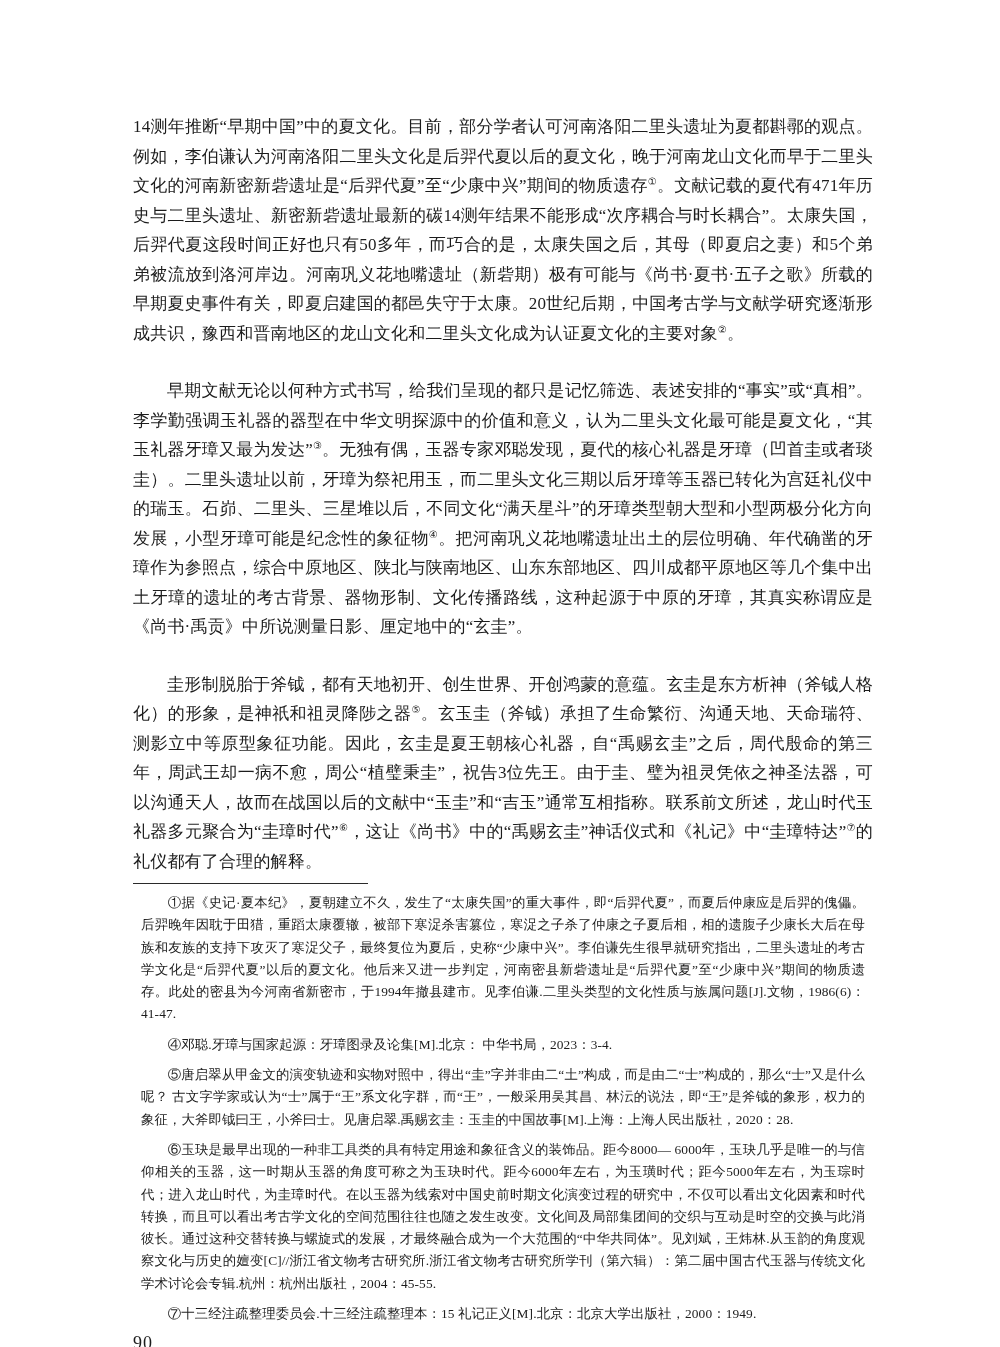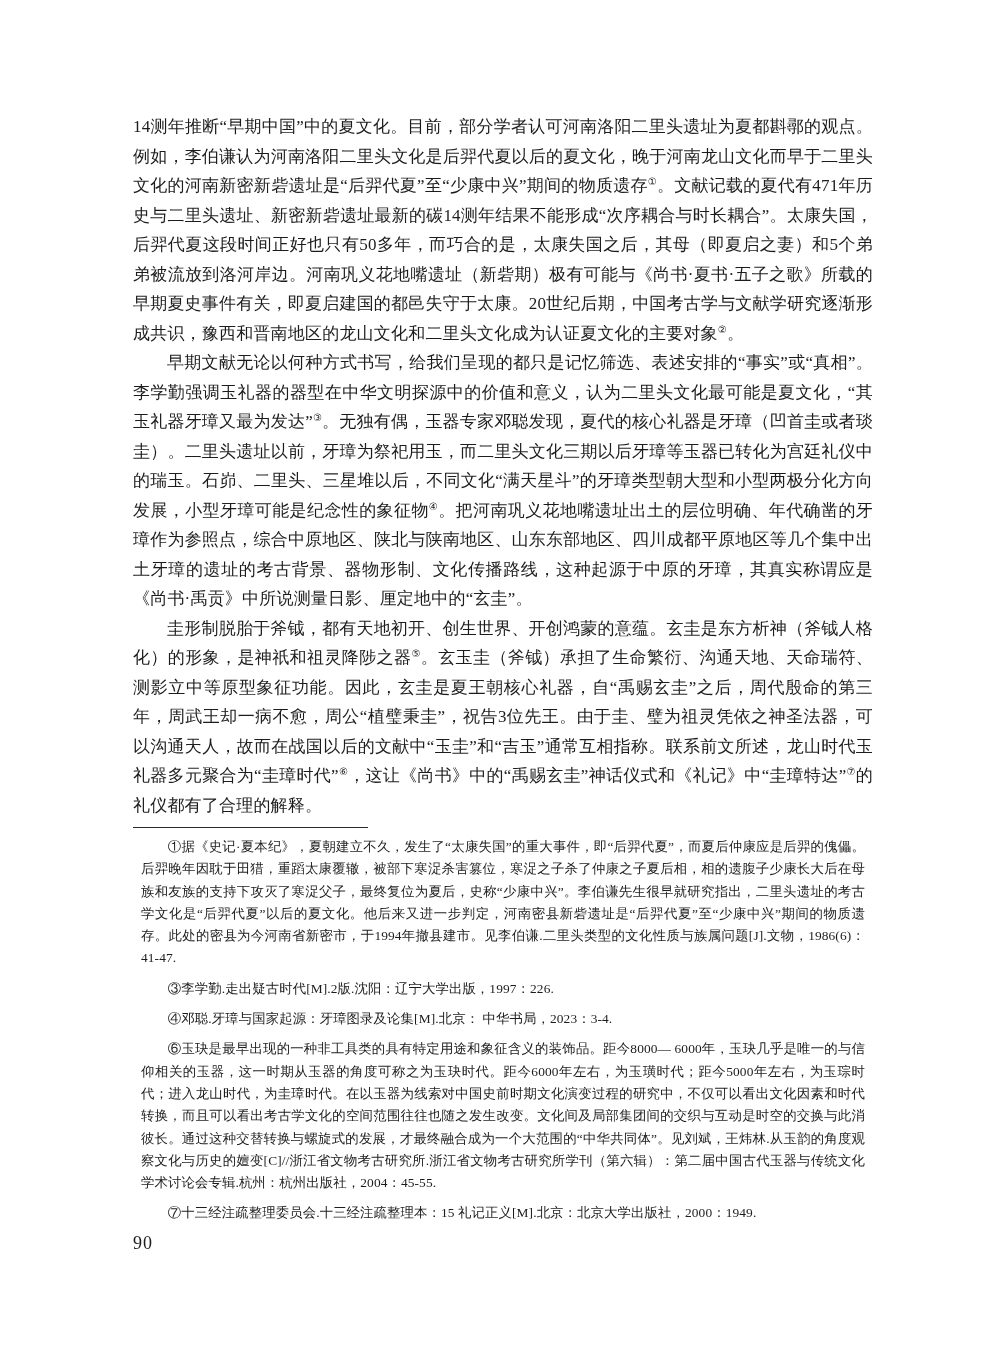--- a/index.html
+++ b/index.html
@@ -26,7 +26,7 @@
     text-justify: inter-ideograph;
     letter-spacing: 0.2px;
   }
-  .body-para.indent { text-indent: 2em; }
+  .body-para.indent { text-indent: 2em; margin-top: 28px; }
   .body-para sup {
     font-size: 10px;
     line-height: 0;

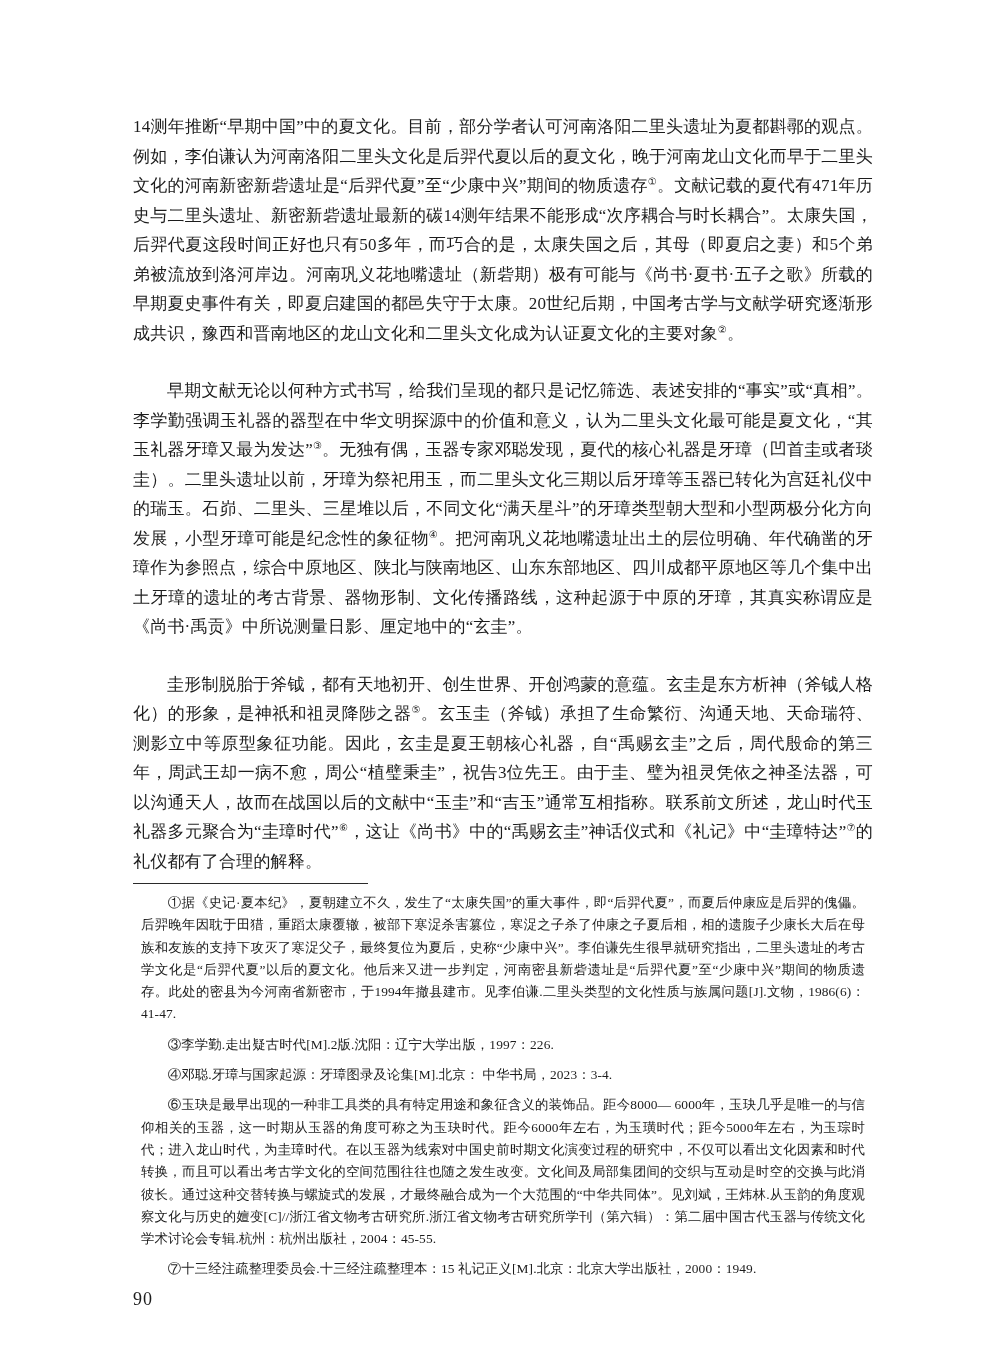--- a/index.html
+++ b/index.html
@@ -67,7 +67,6 @@
     <hr class="footnote-rule">
     <div>
         <p class="footnote">①据《史记·夏本纪》，夏朝建立不久，发生了“太康失国”的重大事件，即“后羿代夏”，而夏后仲康应是后羿的傀儡。后羿晚年因耽于田猎，重蹈太康覆辙，被部下寒浞杀害篡位，寒浞之子杀了仲康之子夏后相，相的遗腹子少康长大后在母族和友族的支持下攻灭了寒浞父子，最终复位为夏后，史称“少康中兴”。李伯谦先生很早就研究指出，二里头遗址的考古学文化是“后羿代夏”以后的夏文化。他后来又进一步判定，河南密县新砦遗址是“后羿代夏”至“少康中兴”期间的物质遗存。此处的密县为今河南省新密市，于1994年撤县建市。见李伯谦.二里头类型的文化性质与族属问题[J].文物，1986(6)：41-47.</p>
-        <p class="footnote">③李学勤.走出疑古时代[M].2版.沈阳：辽宁大学出版，1997：226.</p>
         <p class="footnote">④邓聪.牙璋与国家起源：牙璋图录及论集[M].北京： 中华书局，2023：3-4.</p>
         <p class="footnote">⑥玉玦是最早出现的一种非工具类的具有特定用途和象征含义的装饰品。距今8000— 6000年，玉玦几乎是唯一的与信仰相关的玉器，这一时期从玉器的角度可称之为玉玦时代。距今6000年左右，为玉璜时代；距今5000年左右，为玉琮时代；进入龙山时代，为圭璋时代。在以玉器为线索对中国史前时期文化演变过程的研究中，不仅可以看出文化因素和时代转换，而且可以看出考古学文化的空间范围往往也随之发生改变。文化间及局部集团间的交织与互动是时空的交换与此消彼长。通过这种交替转换与螺旋式的发展，才最终融合成为一个大范围的“中华共同体”。见刘斌，王炜林.从玉韵的角度观察文化与历史的嬗变[C]//浙江省文物考古研究所.浙江省文物考古研究所学刊（第六辑）：第二届中国古代玉器与传统文化学术讨论会专辑.杭州：杭州出版社，2004：45-55.</p>
         <p class="footnote">⑦十三经注疏整理委员会.十三经注疏整理本：15 礼记正义[M].北京：北京大学出版社，2000：1949.</p>

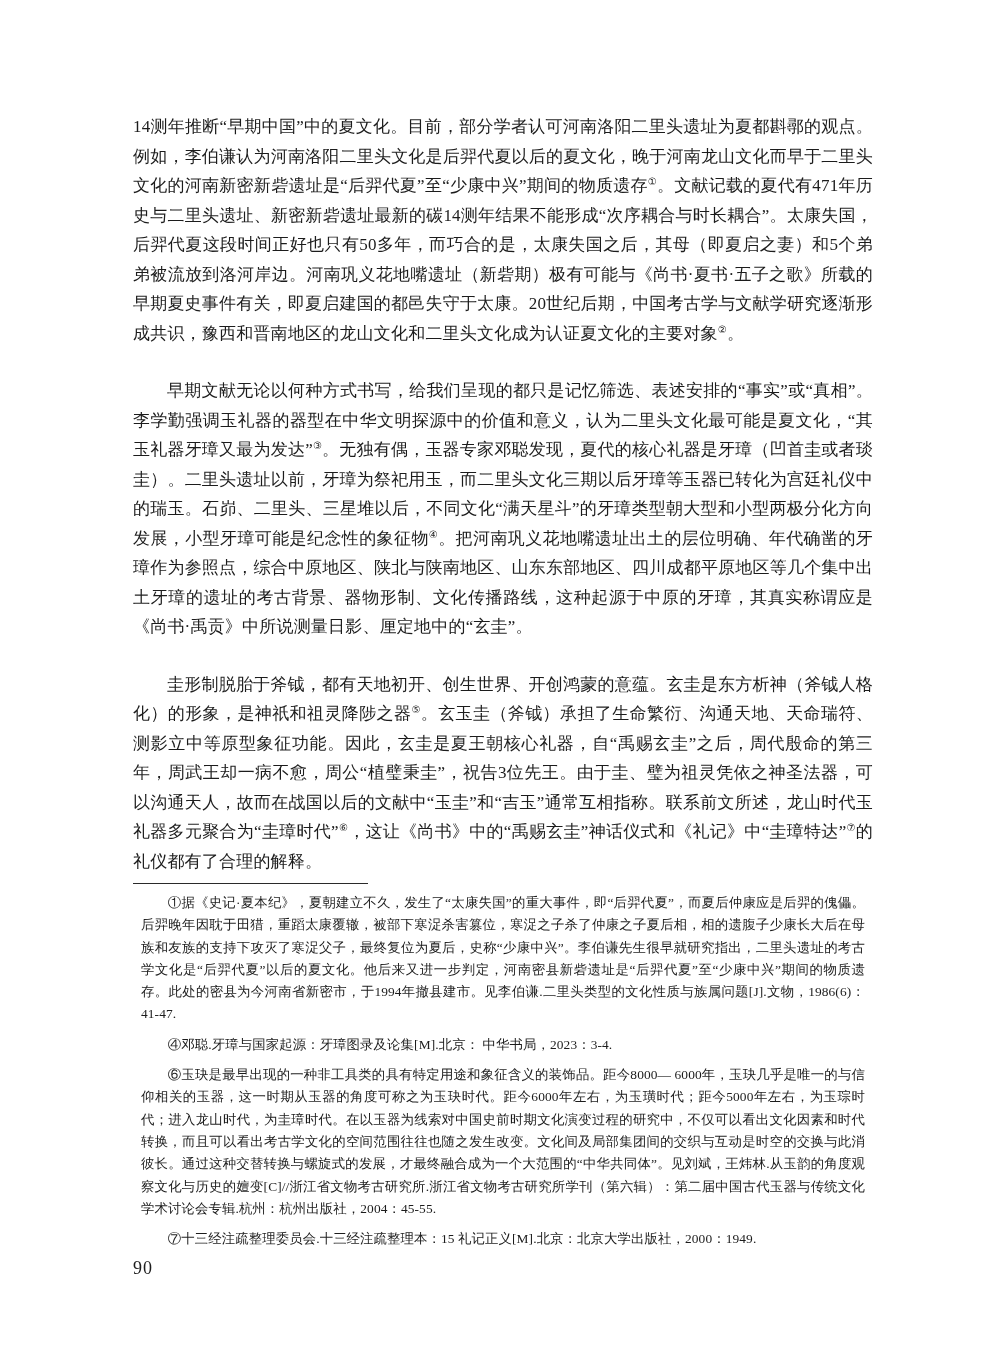--- a/index.html
+++ b/index.html
@@ -68,6 +68,7 @@
     <div>
         <p class="footnote">①据《史记·夏本纪》，夏朝建立不久，发生了“太康失国”的重大事件，即“后羿代夏”，而夏后仲康应是后羿的傀儡。后羿晚年因耽于田猎，重蹈太康覆辙，被部下寒浞杀害篡位，寒浞之子杀了仲康之子夏后相，相的遗腹子少康长大后在母族和友族的支持下攻灭了寒浞父子，最终复位为夏后，史称“少康中兴”。李伯谦先生很早就研究指出，二里头遗址的考古学文化是“后羿代夏”以后的夏文化。他后来又进一步判定，河南密县新砦遗址是“后羿代夏”至“少康中兴”期间的物质遗存。此处的密县为今河南省新密市，于1994年撤县建市。见李伯谦.二里头类型的文化性质与族属问题[J].文物，1986(6)：41-47.</p>
         <p class="footnote">④邓聪.牙璋与国家起源：牙璋图录及论集[M].北京： 中华书局，2023：3-4.</p>
+        <p class="footnote">⑤唐启翠从甲金文的演变轨迹和实物对照中，得出“圭”字并非由二“土”构成，而是由二“士”构成的，那么“士”又是什么呢？ 古文字学家或认为“士”属于“王”系文化字群，而“王”，一般采用吴其昌、林沄的说法，即“王”是斧钺的象形，权力的象征，大斧即钺曰王，小斧曰士。见唐启翠.禹赐玄圭：玉圭的中国故事[M].上海：上海人民出版社，2020：28.</p>
         <p class="footnote">⑥玉玦是最早出现的一种非工具类的具有特定用途和象征含义的装饰品。距今8000— 6000年，玉玦几乎是唯一的与信仰相关的玉器，这一时期从玉器的角度可称之为玉玦时代。距今6000年左右，为玉璜时代；距今5000年左右，为玉琮时代；进入龙山时代，为圭璋时代。在以玉器为线索对中国史前时期文化演变过程的研究中，不仅可以看出文化因素和时代转换，而且可以看出考古学文化的空间范围往往也随之发生改变。文化间及局部集团间的交织与互动是时空的交换与此消彼长。通过这种交替转换与螺旋式的发展，才最终融合成为一个大范围的“中华共同体”。见刘斌，王炜林.从玉韵的角度观察文化与历史的嬗变[C]//浙江省文物考古研究所.浙江省文物考古研究所学刊（第六辑）：第二届中国古代玉器与传统文化学术讨论会专辑.杭州：杭州出版社，2004：45-55.</p>
         <p class="footnote">⑦十三经注疏整理委员会.十三经注疏整理本：15 礼记正义[M].北京：北京大学出版社，2000：1949.</p>
       </div>

